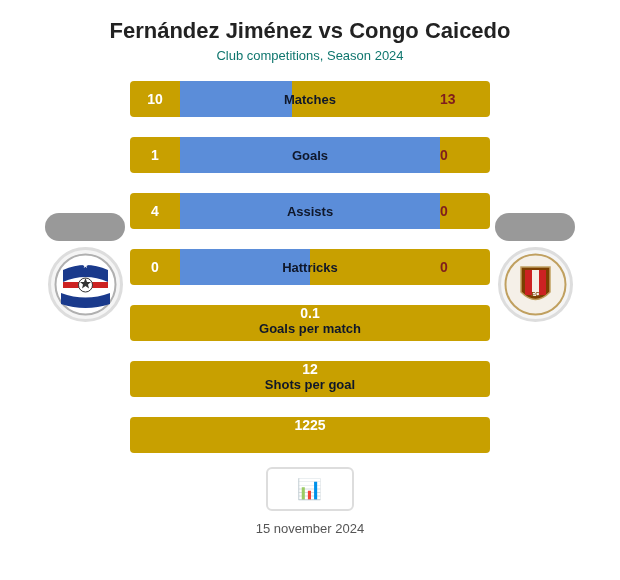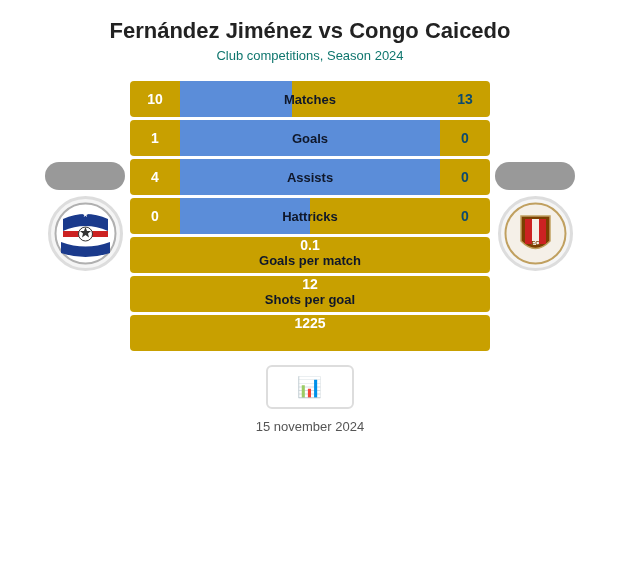--- a/index.html
+++ b/index.html
@@ -54,7 +54,7 @@
     .stats-panel {
       display: flex;
       flex-direction: column;
-      gap: 3px;
+      gap: 20px;
       width: 360px;
     }
 

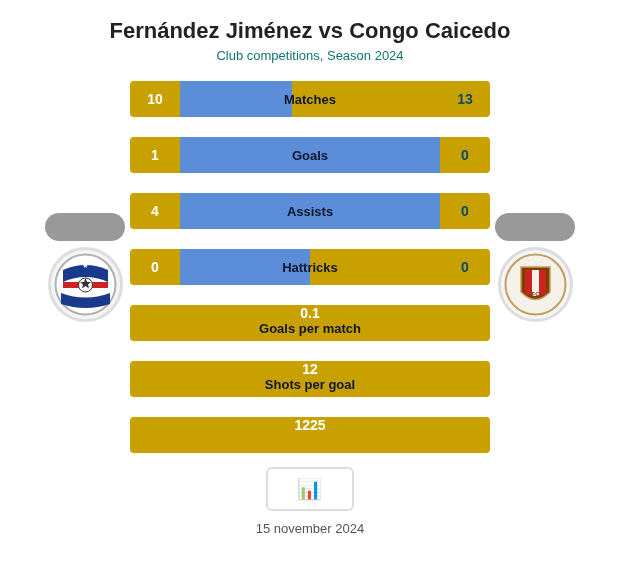--- a/index.html
+++ b/index.html
@@ -96,10 +96,10 @@
 
     .stat-right-val {
       width: 50px;
-      text-align: center;
+      text-align: left;
       font-size: 14px;
       font-weight: bold;
-      color: #0c4a6e;
+      color: #7f1d1d;
       flex-shrink: 0;
       z-index: 2;
       position: relative;

